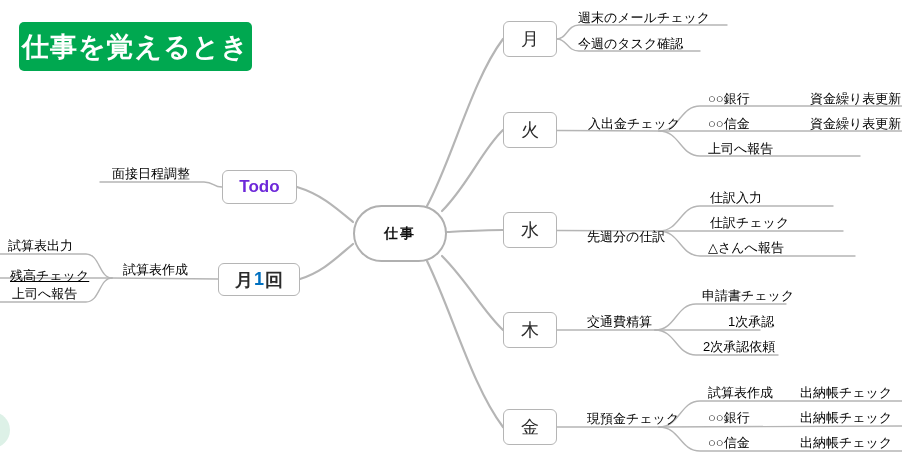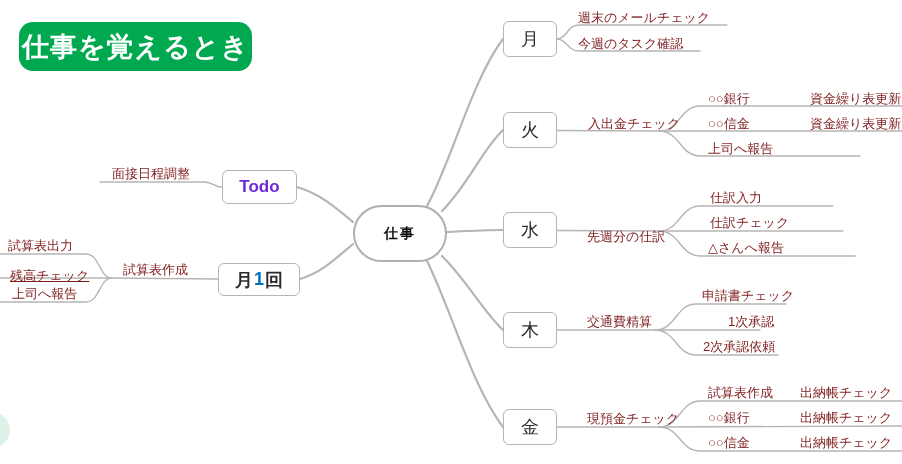--- a/index.html
+++ b/index.html
@@ -38,7 +38,7 @@
   .box.monthly .num{color:#0070C0; padding:0 1px;}
   .lbl{
     position:absolute; z-index:2; font-size:13px; line-height:15px;
-    white-space:nowrap; color:#7f1d1d;
+    white-space:nowrap; color:#000000;
   }
   .decor-circle{
     position:absolute; left:-26px; top:412px; width:36px; height:36px;

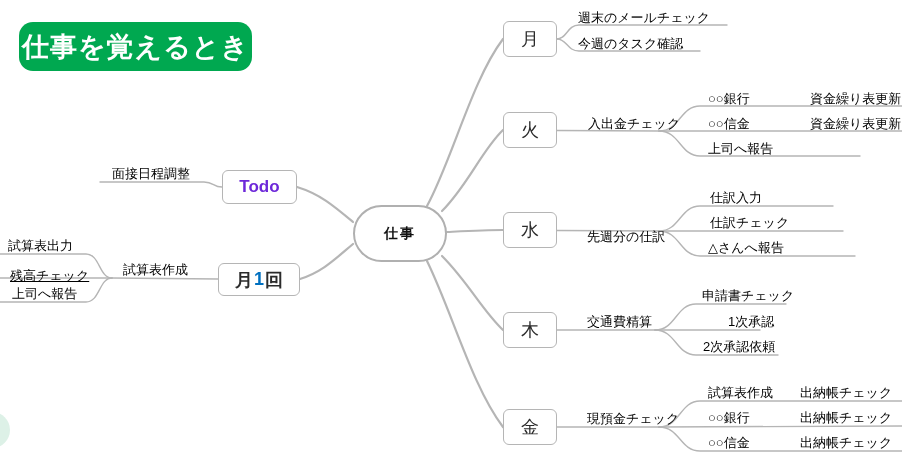--- a/index.html
+++ b/index.html
@@ -16,7 +16,7 @@
 
   .title-badge{
     position:absolute; left:19px; top:22px; width:233px; height:49px;
-    background:#00A850; border-radius:14px; z-index:3;
+    background:#00A850; border-radius:5px; z-index:3;
     display:flex; align-items:center; justify-content:center;
     color:#ffffff; font-size:27px; font-weight:700; letter-spacing:1px;
   }

